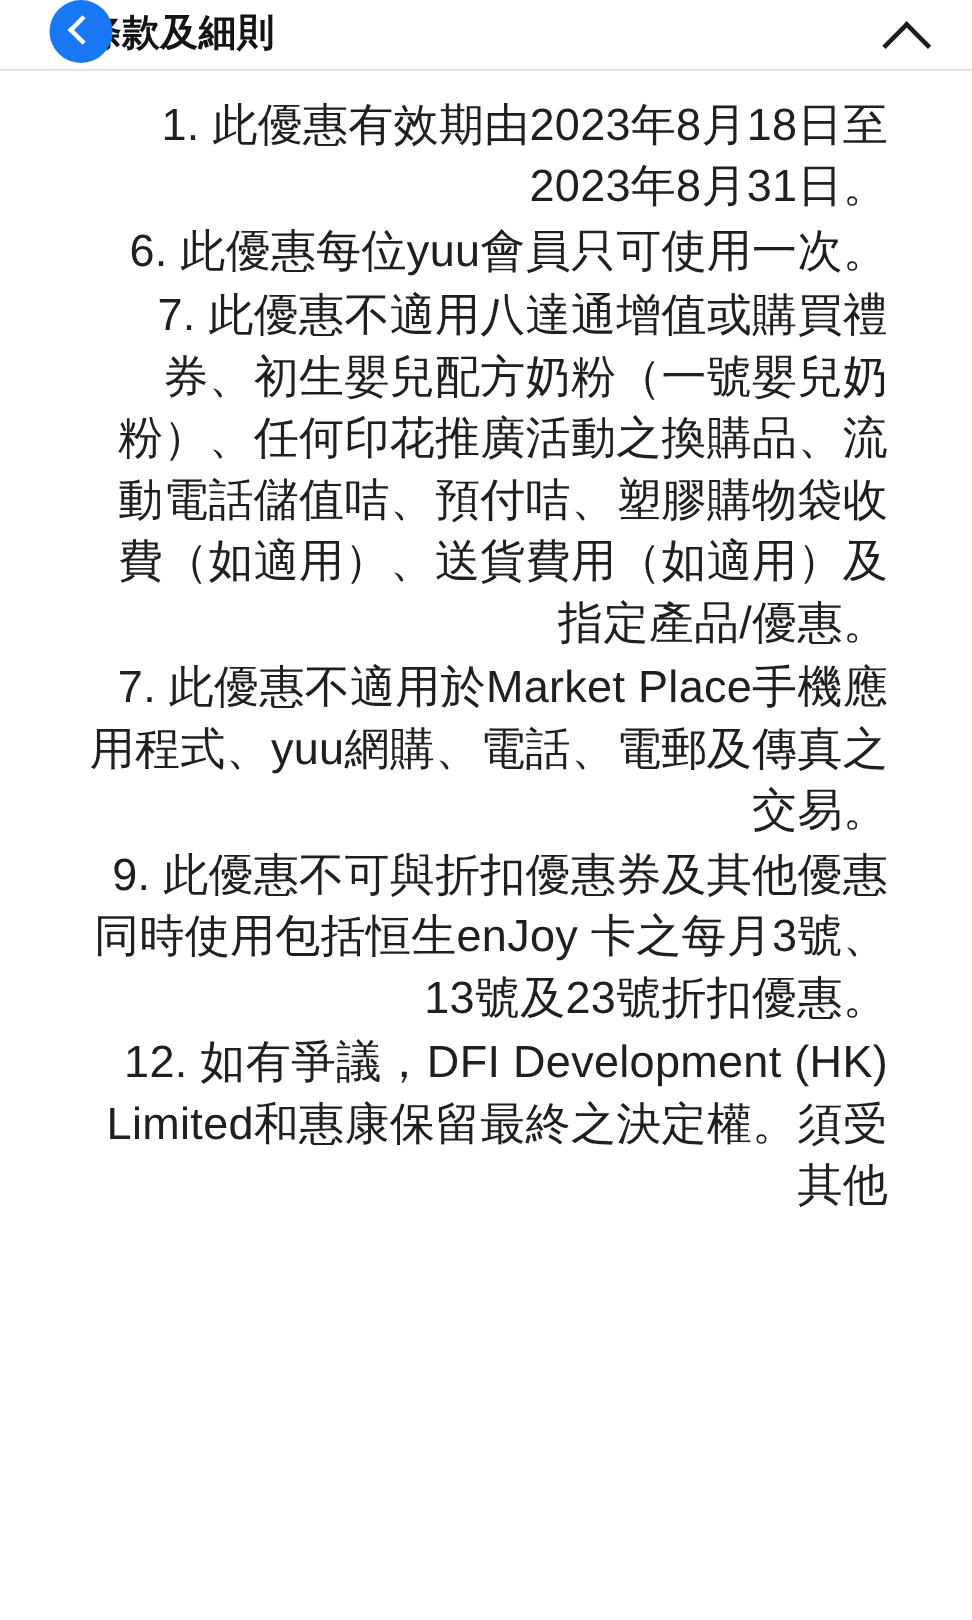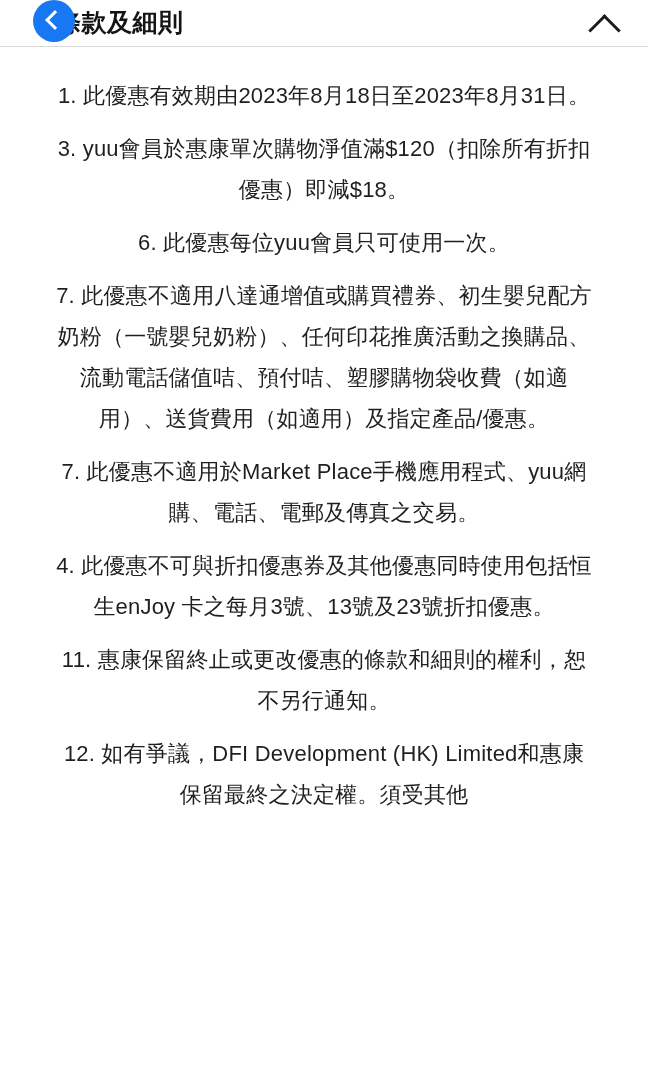--- a/index.html
+++ b/index.html
@@ -98,11 +98,11 @@
     padding: 16px 56px 0 56px;
   }
   .term-item {
-    font-size: 22px;
+    font-size: 30px;
     line-height: 41px;
     color: #1f1f1f;
-    margin: 12px 0 2px 0;
-    text-align: center;
+    margin: 0 0 2px 0;
+    text-align: right;
     letter-spacing: 0.2px;
     word-break: break-word;
   }

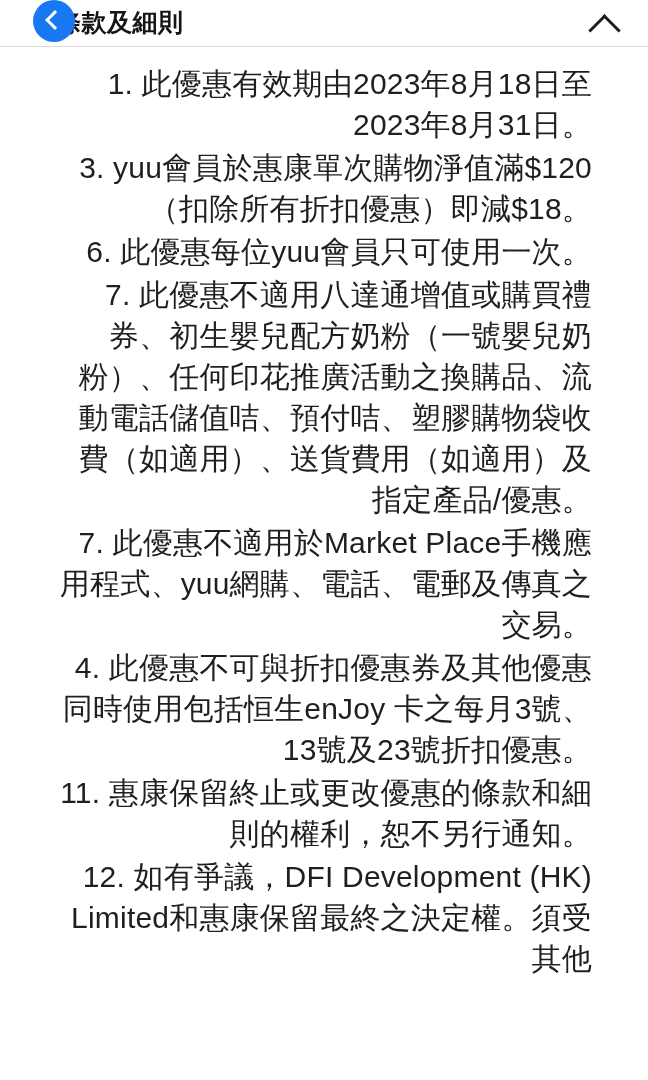--- a/index.html
+++ b/index.html
@@ -126,7 +126,6 @@
 
 <div id="terms">
   <p class="term-item">1. 此優惠有效期由2023年8月18日至2023年8月31日。</p>
-  <p class="term-item">3. yuu會員於惠康單次購物淨值滿$120（扣除所有折扣優惠）即減$18。</p>
   <p class="term-item">6. 此優惠每位yuu會員只可使用一次。</p>
   <p class="term-item">7. 此優惠不適用八達通增值或購買禮券、初生嬰兒配方奶粉（一號嬰兒奶粉）、任何印花推廣活動之換購品、流動電話儲值咭、預付咭、塑膠購物袋收費（如適用）、送貨費用（如適用）及指定產品/優惠。</p>
   <p class="term-item">7. 此優惠不適用於Market Place手機應用程式、yuu網購、電話、電郵及傳真之交易。</p>

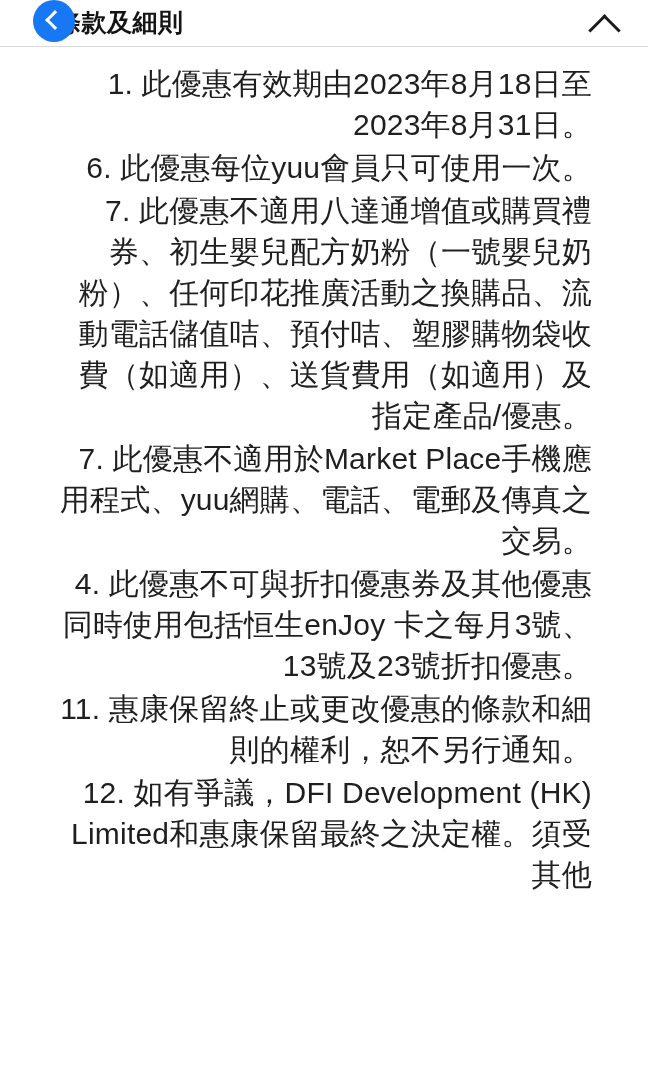--- a/index.html
+++ b/index.html
@@ -129,7 +129,7 @@
   <p class="term-item">6. 此優惠每位yuu會員只可使用一次。</p>
   <p class="term-item">7. 此優惠不適用八達通增值或購買禮券、初生嬰兒配方奶粉（一號嬰兒奶粉）、任何印花推廣活動之換購品、流動電話儲值咭、預付咭、塑膠購物袋收費（如適用）、送貨費用（如適用）及指定產品/優惠。</p>
   <p class="term-item">7. 此優惠不適用於Market Place手機應用程式、yuu網購、電話、電郵及傳真之交易。</p>
-  <p class="term-item">4. 此優惠不可與折扣優惠券及其他優惠同時使用包括恒生enJoy 卡之每月3號、13號及23號折扣優惠。</p>
+  <p class="term-item">9. 此優惠不可與折扣優惠券及其他優惠同時使用包括恒生enJoy 卡之每月3號、13號及23號折扣優惠。</p>
   <p class="term-item">11. 惠康保留終止或更改優惠的條款和細則的權利，恕不另行通知。</p>
   <p class="term-item">12. 如有爭議，DFI Development (HK) Limited和惠康保留最終之決定權。須受其他</p>
 </div>

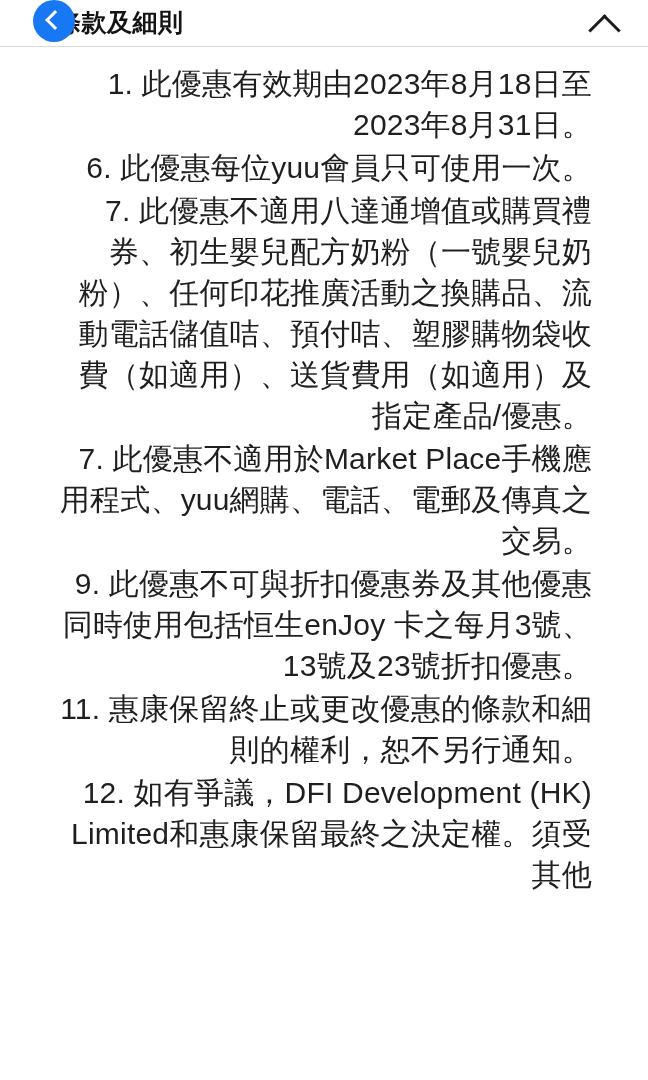--- a/index.html
+++ b/index.html
@@ -130,7 +130,6 @@
   <p class="term-item">7. 此優惠不適用八達通增值或購買禮券、初生嬰兒配方奶粉（一號嬰兒奶粉）、任何印花推廣活動之換購品、流動電話儲值咭、預付咭、塑膠購物袋收費（如適用）、送貨費用（如適用）及指定產品/優惠。</p>
   <p class="term-item">7. 此優惠不適用於Market Place手機應用程式、yuu網購、電話、電郵及傳真之交易。</p>
   <p class="term-item">9. 此優惠不可與折扣優惠券及其他優惠同時使用包括恒生enJoy 卡之每月3號、13號及23號折扣優惠。</p>
-  <p class="term-item">11. 惠康保留終止或更改優惠的條款和細則的權利，恕不另行通知。</p>
   <p class="term-item">12. 如有爭議，DFI Development (HK) Limited和惠康保留最終之決定權。須受其他</p>
 </div>
 

